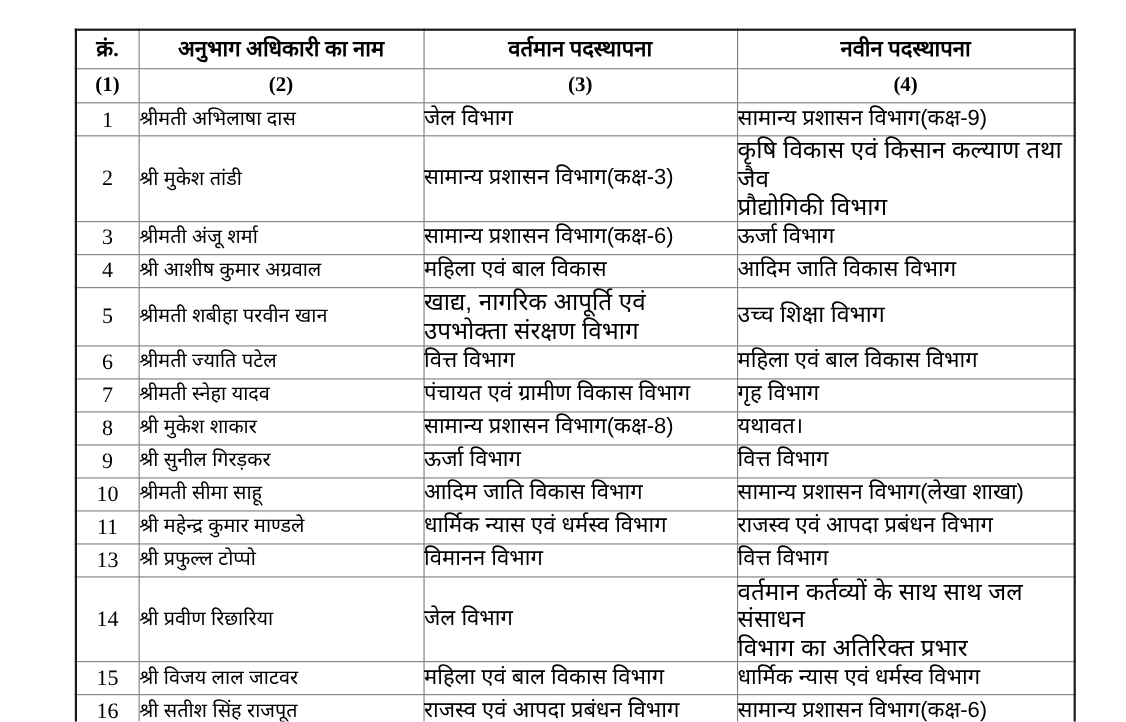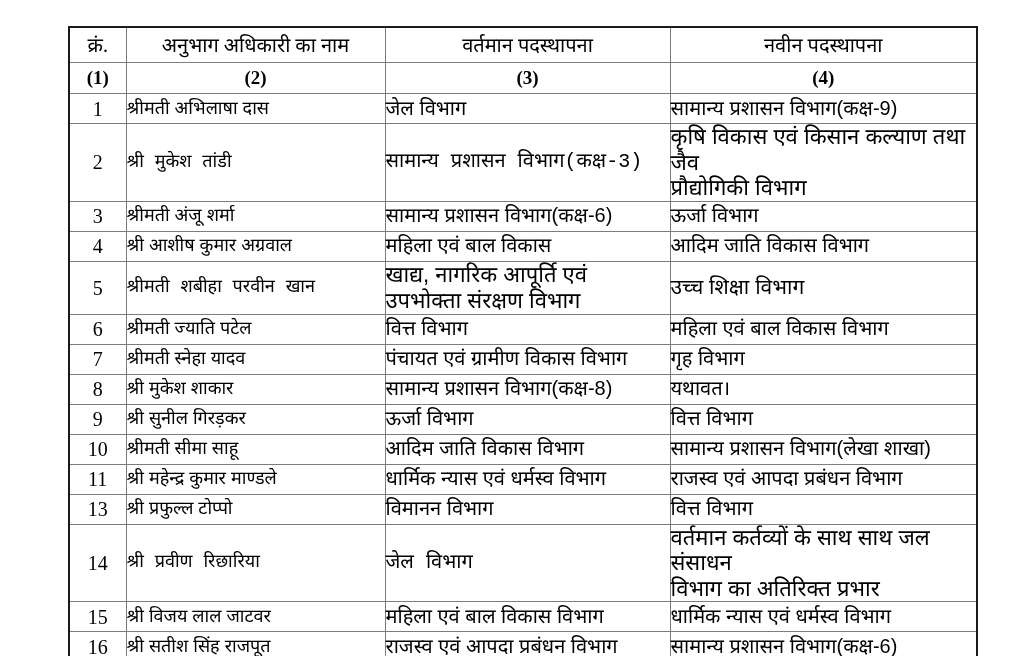--- a/index.html
+++ b/index.html
@@ -57,7 +57,7 @@
   tr.head-title td {
     height: 34px;
     text-align: center;
-    font-weight: normal;
+    font-weight: bold;
     font-size: 20px;
     line-height: 1.05;
     border-top: 2px solid #1a1a1a;

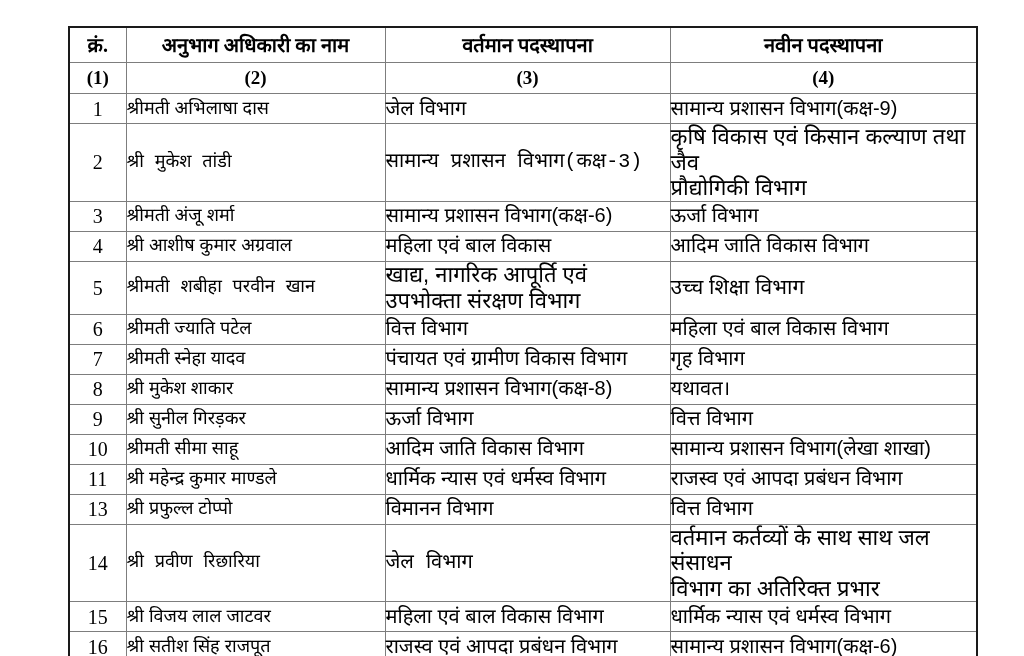--- a/index.html
+++ b/index.html
@@ -124,7 +124,7 @@
   tr.strong-top td { border-top: 2px solid #1a1a1a; }
 
   
-  td.txt.bottom { vertical-align: bottom; padding-bottom: 3px; font-family: Liberation Mono, monospace; }
+  td.txt.bottom { vertical-align: bottom; padding-bottom: 3px; }
   td.txt.top    { vertical-align: top;    padding-top: 2px; }
   .line { display: block; }
 </style>

